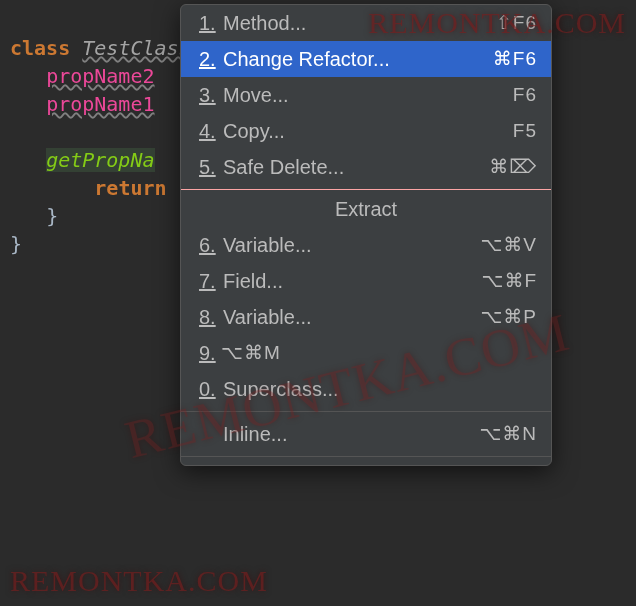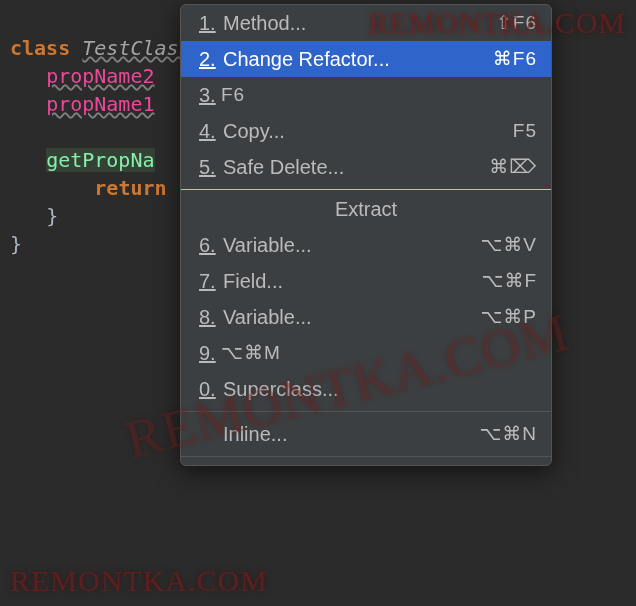--- a/index.html
+++ b/index.html
@@ -140,6 +140,7 @@
   </div>
   <div class="menu-item">
     <span class="mi-num">3.</span>
+    <span class="mi-label">Move...</span>
     <span class="mi-shortcut">F6</span>
   </div>
   <div class="menu-item">

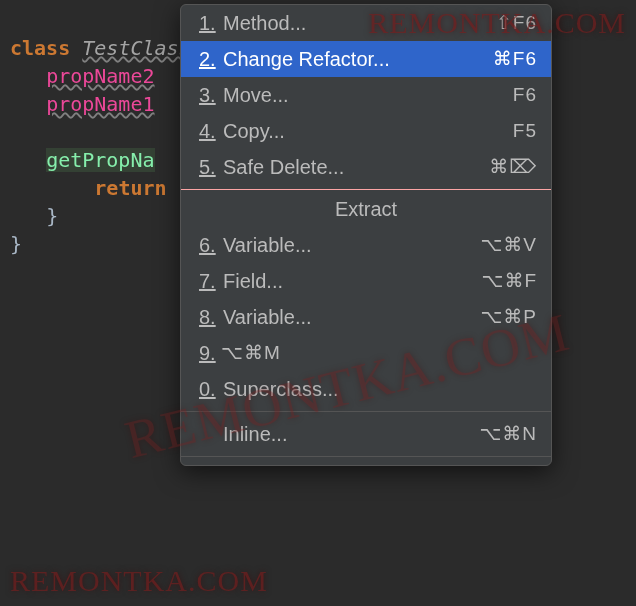--- a/index.html
+++ b/index.html
@@ -30,7 +30,7 @@
   .ident   { color: #a9b7c6; }
   .classnm { color: #a4a4a4; font-style: italic; }
   .prop    { color: #ec4899; }
-  .method  { color: #86efac; background: #344134; }
+  .method  { color: #84cc16; background: #344134; font-style: italic; }
   .squiggle {
     text-decoration: underline;
     text-decoration-style: wavy;

